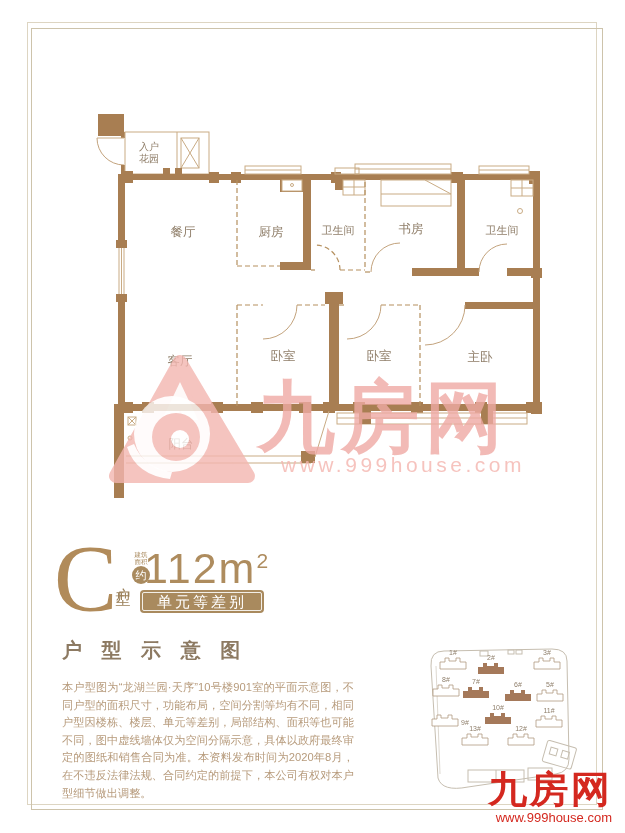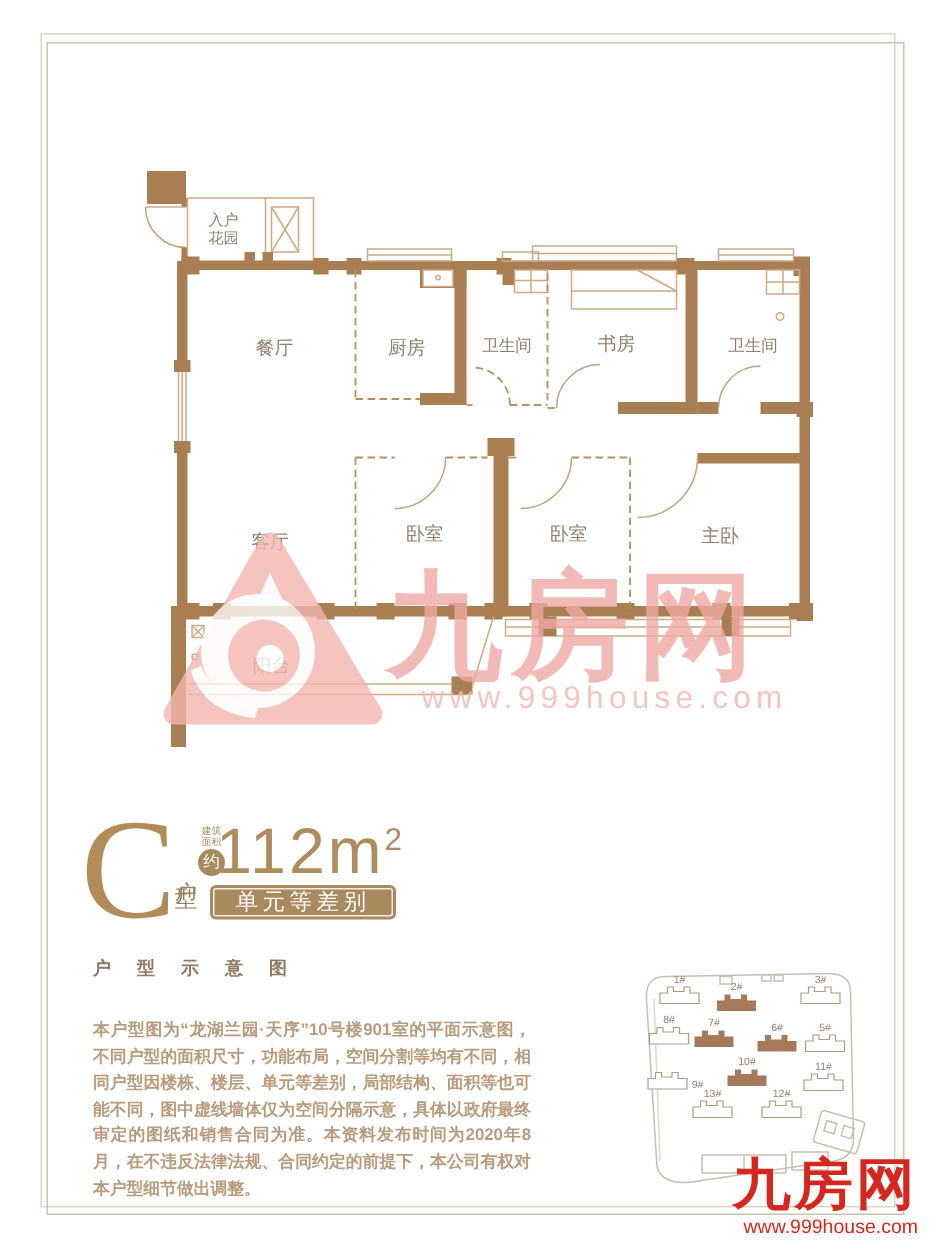--- a/index.html
+++ b/index.html
@@ -34,7 +34,7 @@
     border-radius:4px;color:#fff;font-size:15px;letter-spacing:3px;text-align:center;line-height:24px;}
   .unit-tag::after{content:"";position:absolute;inset:2px;border:1px solid rgba(255,255,255,.85);border-radius:2px;}
 
-  .section-title{position:absolute;left:62px;top:637px;font-size:12px;font-weight:600;
+  .section-title{position:absolute;left:62px;top:637px;font-size:20px;font-weight:600;
     letter-spacing:7px;color:#8d7a62;}
   .disclaimer{position:absolute;left:62px;top:679px;width:292px;font-size:11.2px;
     line-height:17.6px;color:#b79b7c;text-align:justify;font-weight:bold;}

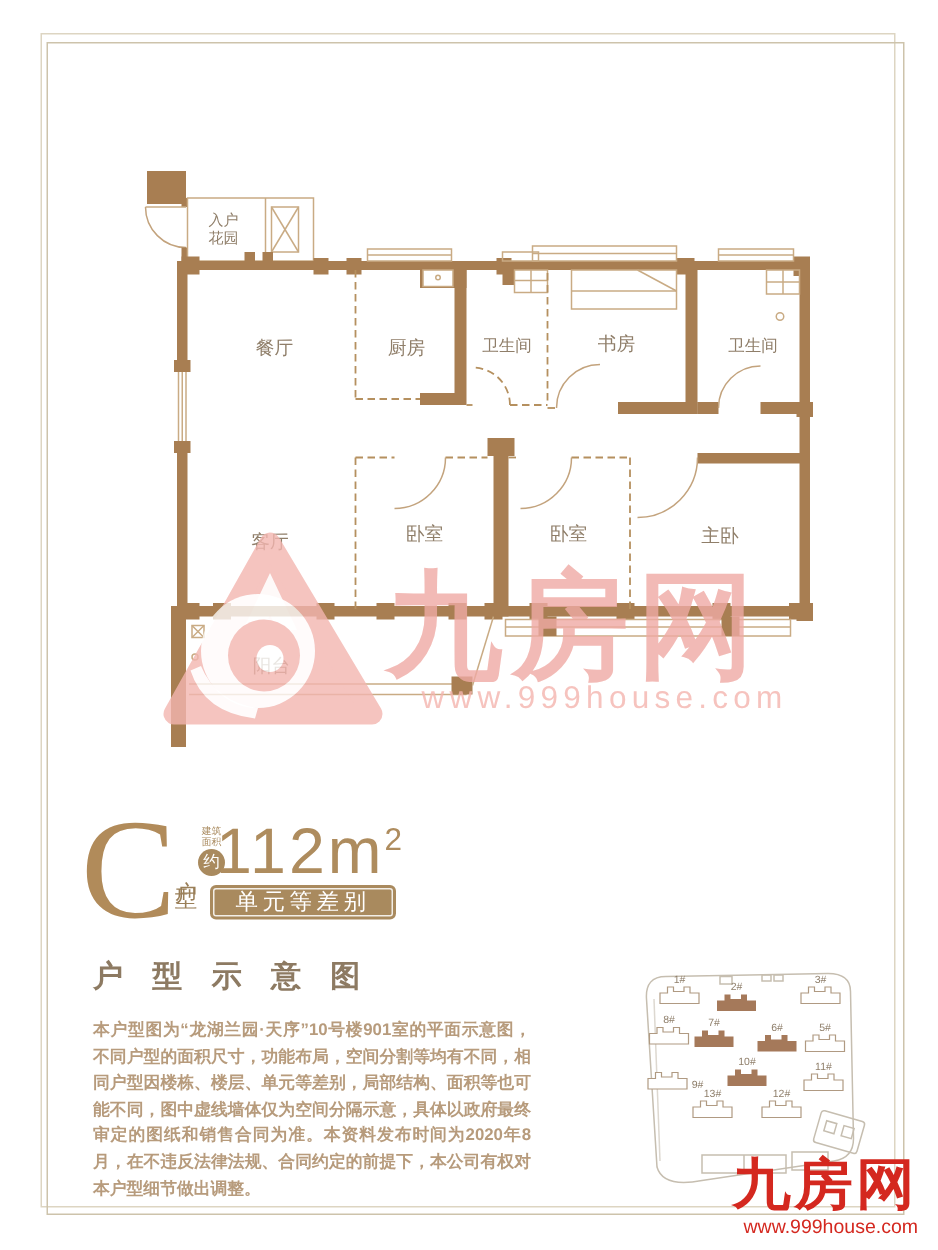--- a/index.html
+++ b/index.html
@@ -37,7 +37,7 @@
   .section-title{position:absolute;left:62px;top:637px;font-size:20px;font-weight:600;
     letter-spacing:7px;color:#8d7a62;}
   .disclaimer{position:absolute;left:62px;top:679px;width:292px;font-size:11.2px;
-    line-height:17.6px;color:#b79b7c;text-align:justify;font-weight:bold;}
+    line-height:17.6px;color:#b79b7c;text-align:justify;}
 
   .footer-logo{position:absolute;right:13px;top:770px;text-align:right;}
   .footer-brand{font-size:37px;font-weight:bold;color:#d4281f;letter-spacing:2px;line-height:40px;

